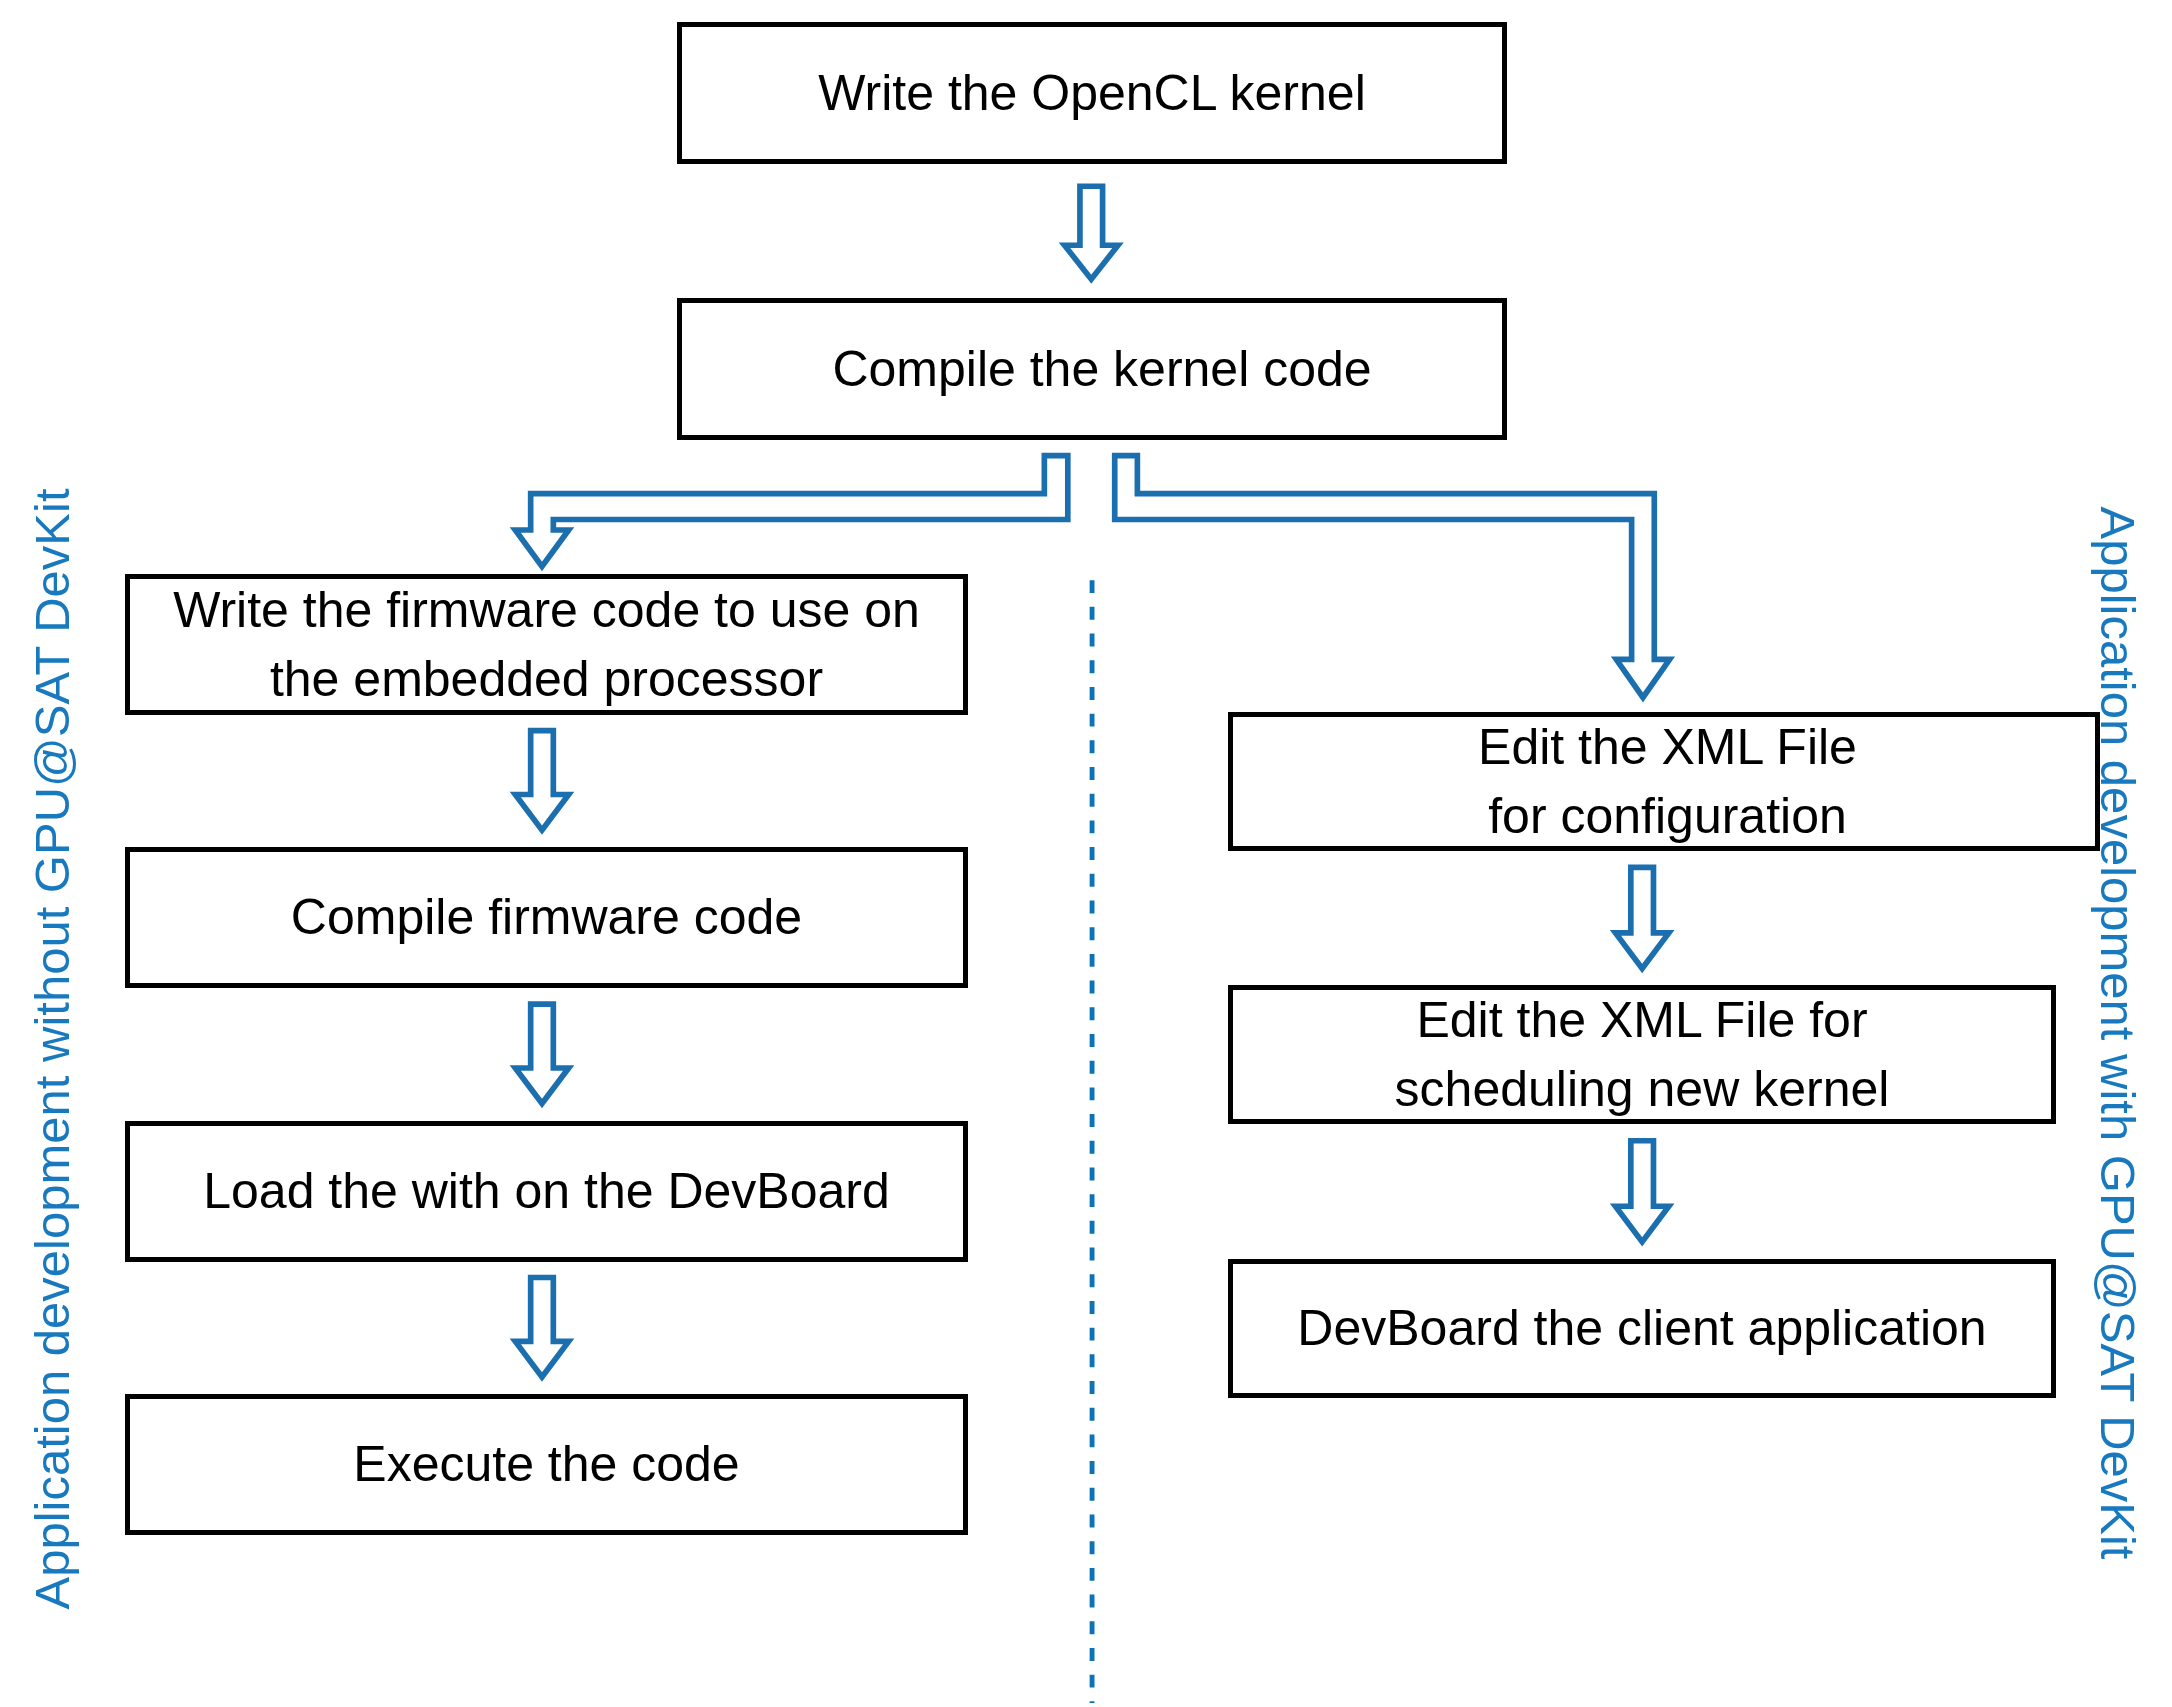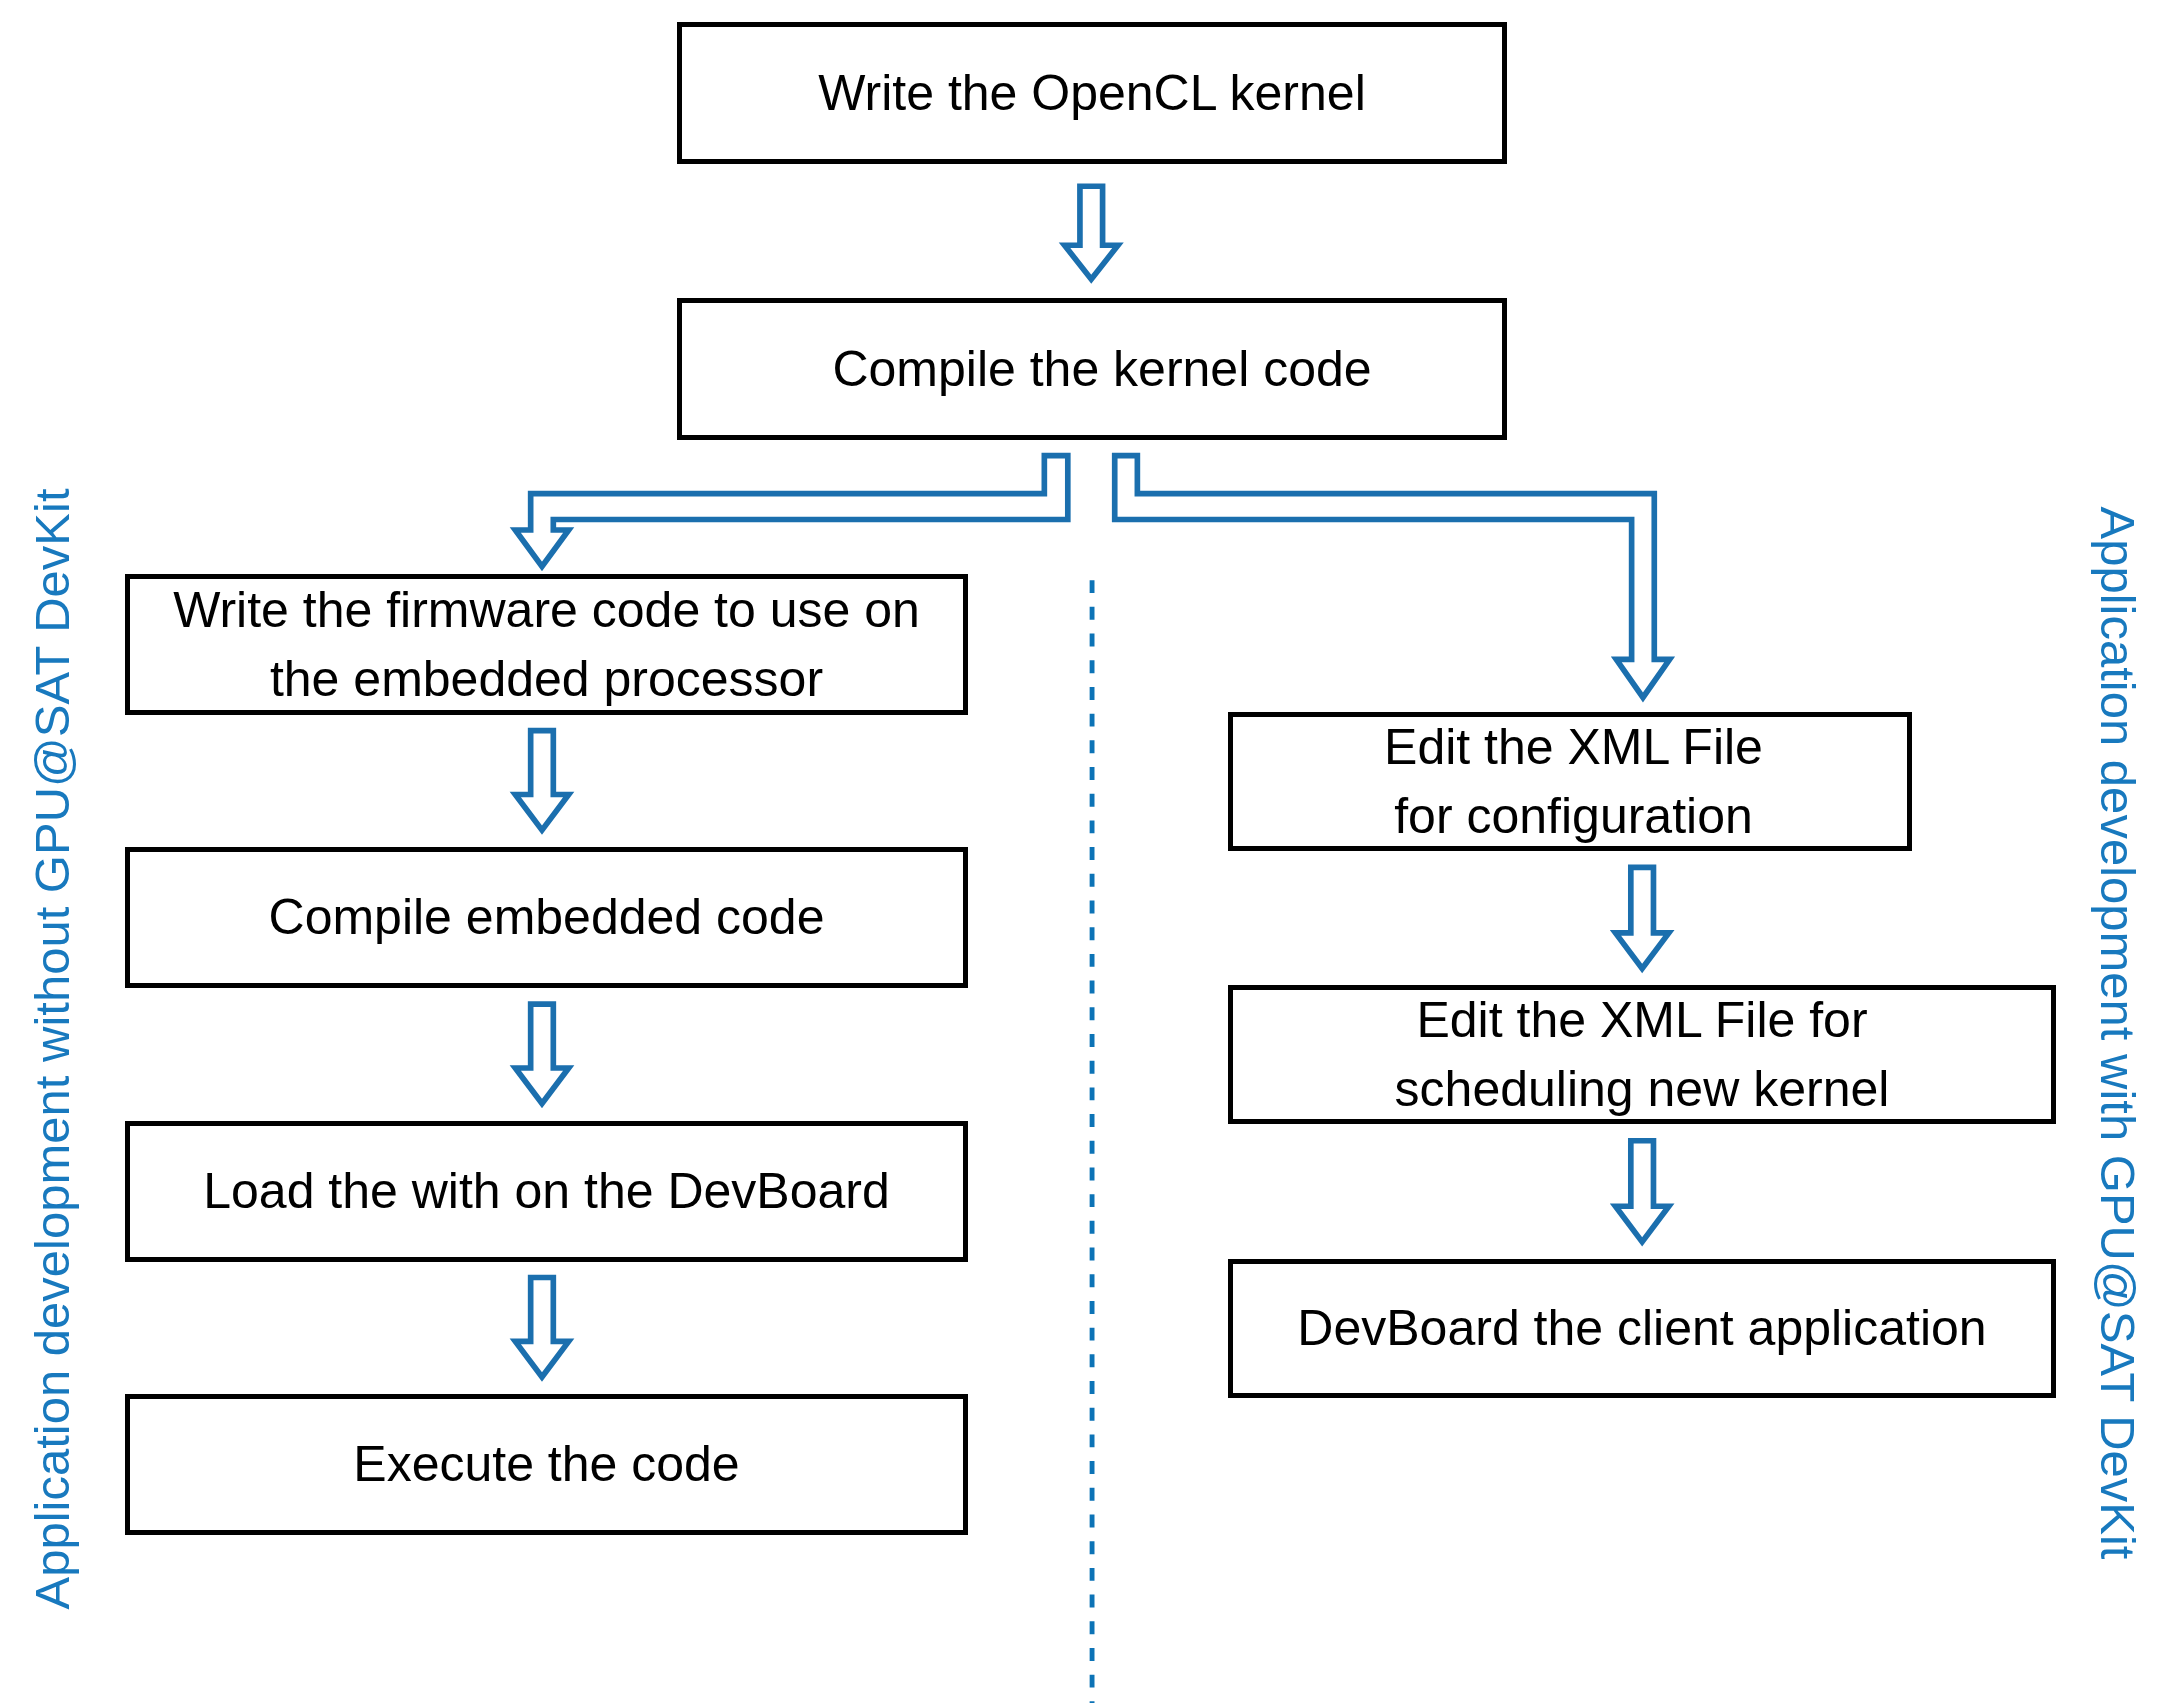--- a/index.html
+++ b/index.html
@@ -107,7 +107,7 @@
   <div class="node" style="left:125px; top:1121px; width:843px; height:141px;">Load the with on the DevBoard</div>
   <div class="node" style="left:125px; top:1394px; width:843px; height:141px;">Execute the code</div>
 
-  <div class="node" style="left:1228px; top:712px;  width:684px; height:139px;padding-left:7px;">Edit the XML File
+  <div class="node" style="left:1228px; top:712px;  width:872px; height:139px;padding-left:7px;">Edit the XML File
 for configuration</div>
   <div class="node" style="left:1228px; top:985px; width:828px; height:139px;">Edit the XML File for
 scheduling new kernel</div>

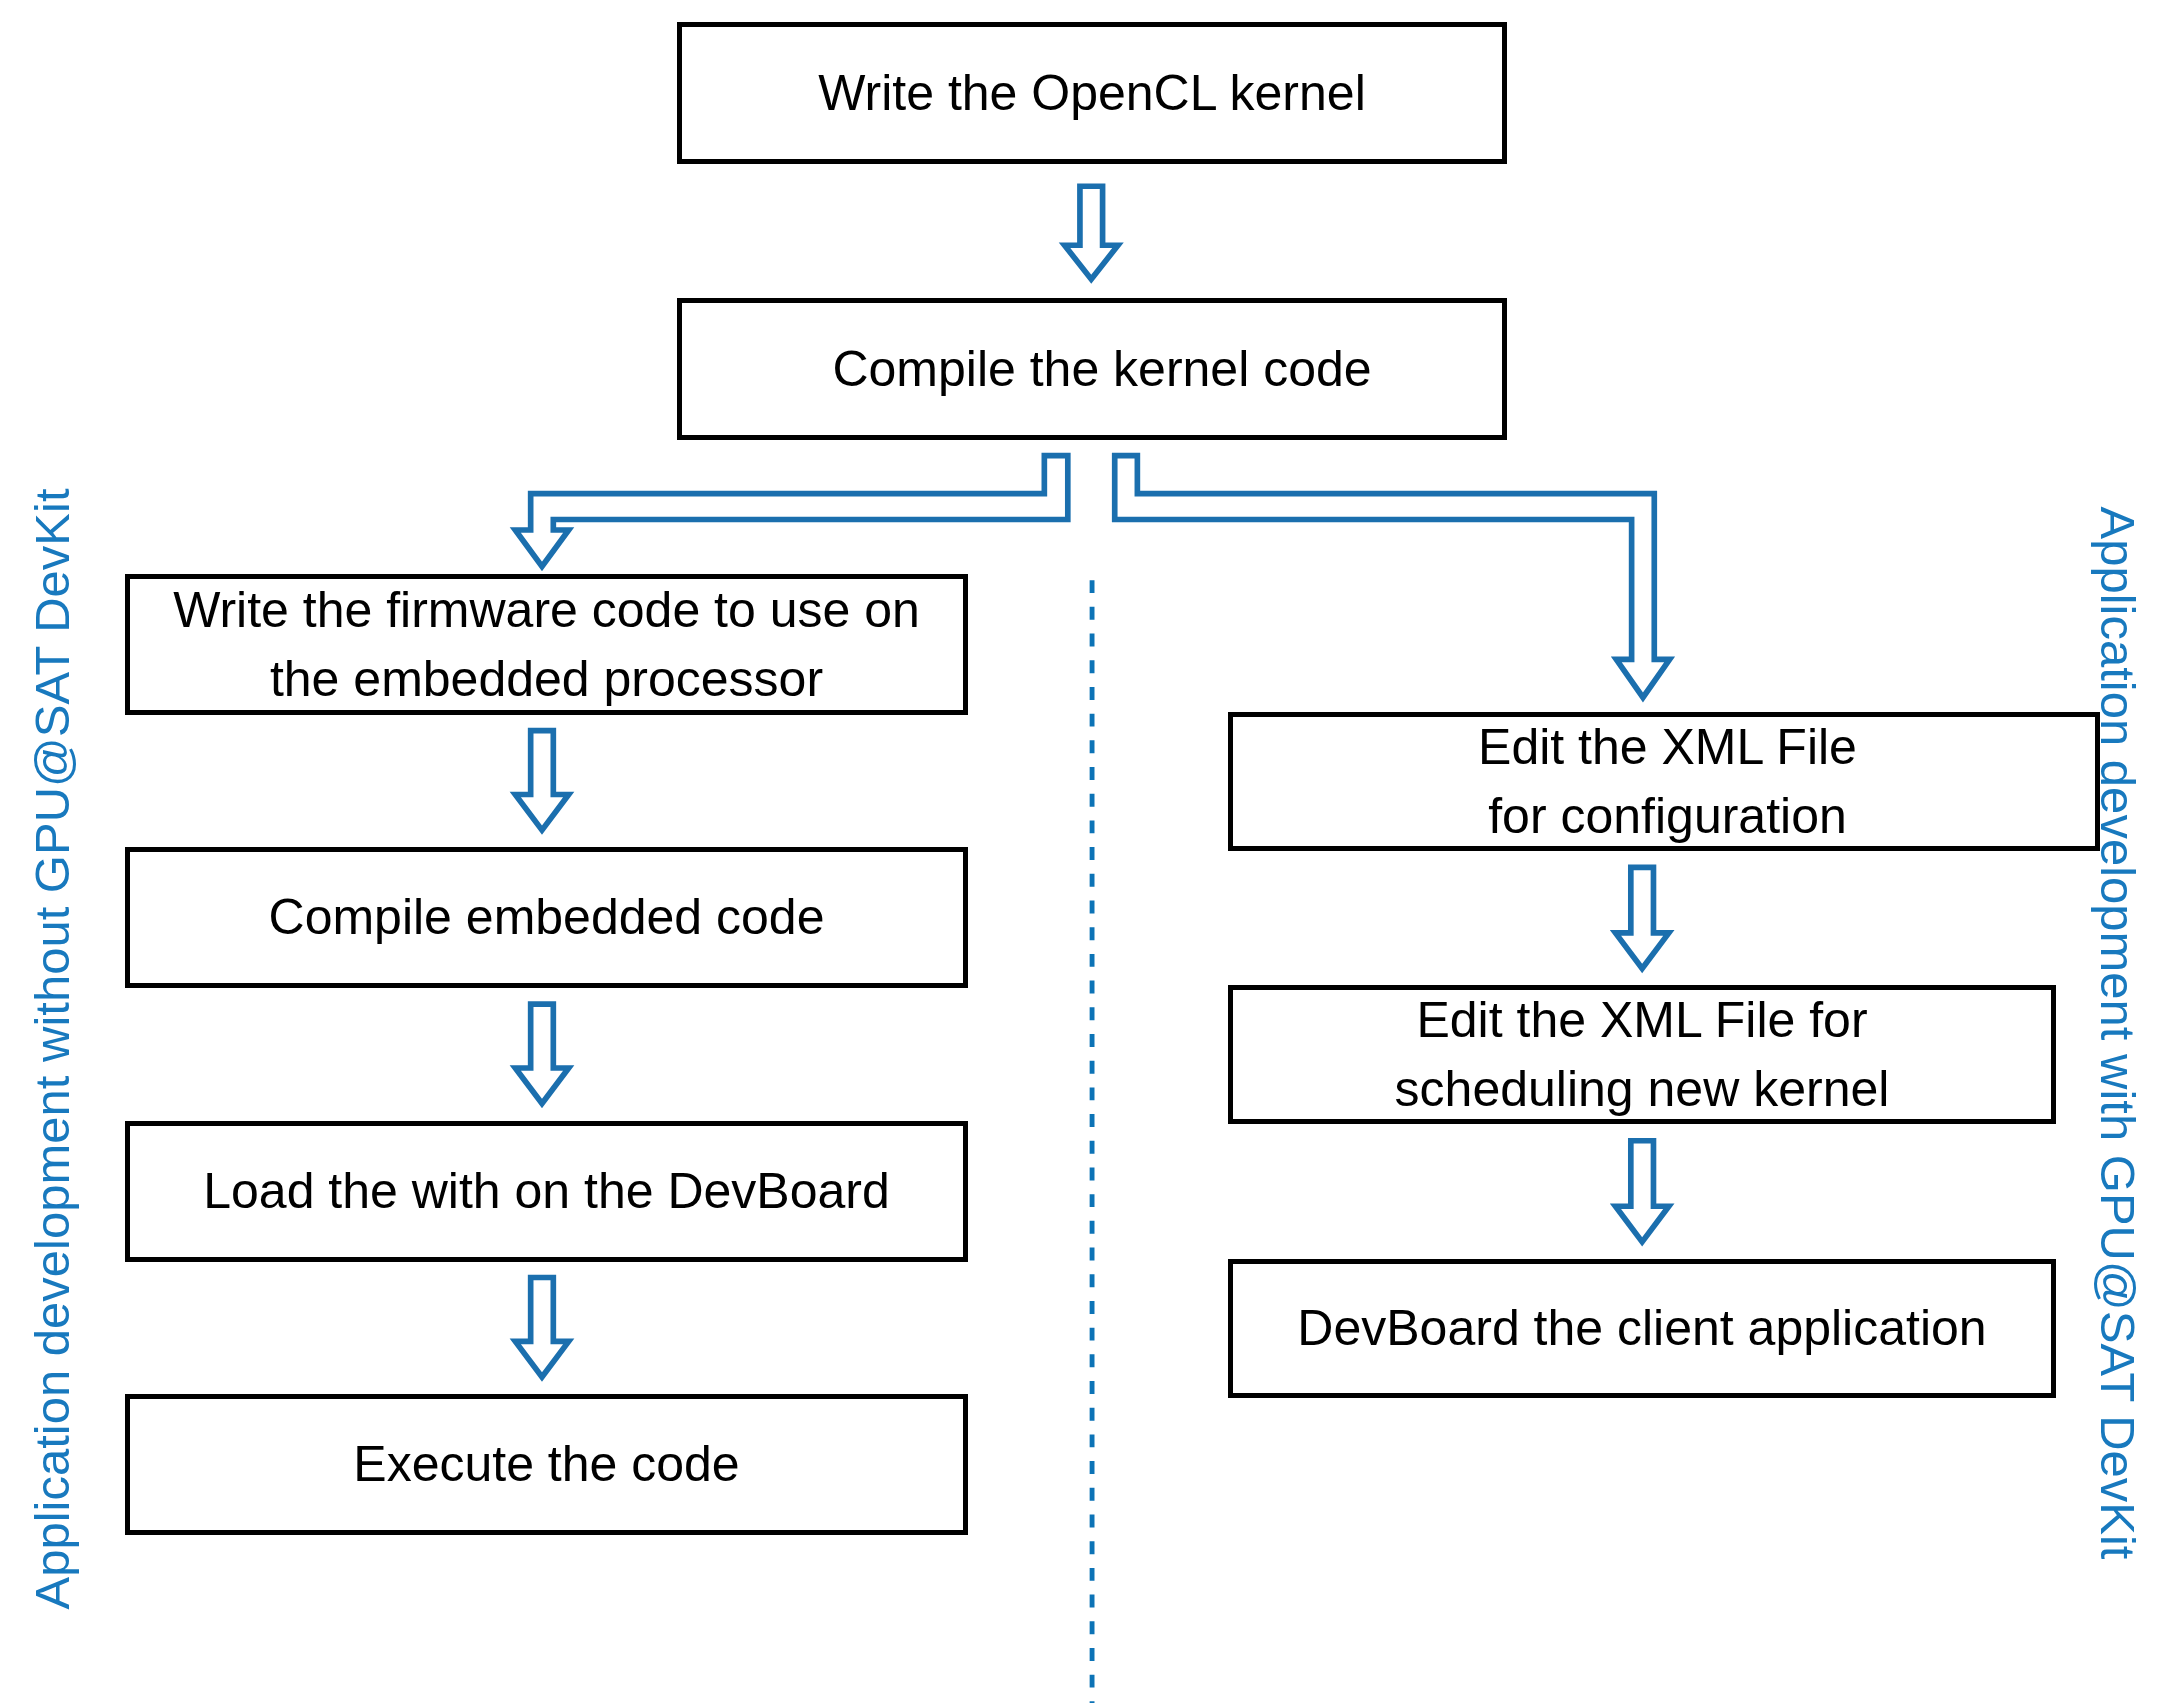--- a/index.html
+++ b/index.html
@@ -103,7 +103,7 @@
 
   <div class="node" style="left:125px; top:574px;  width:843px; height:141px;">Write the firmware code to use on
 the embedded processor</div>
-  <div class="node" style="left:125px; top:847px; width:843px; height:141px;">Compile embedded code</div>
+  <div class="node" style="left:125px; top:847px; width:843px; height:141px;">Compile firmware code</div>
   <div class="node" style="left:125px; top:1121px; width:843px; height:141px;">Load the with on the DevBoard</div>
   <div class="node" style="left:125px; top:1394px; width:843px; height:141px;">Execute the code</div>
 

